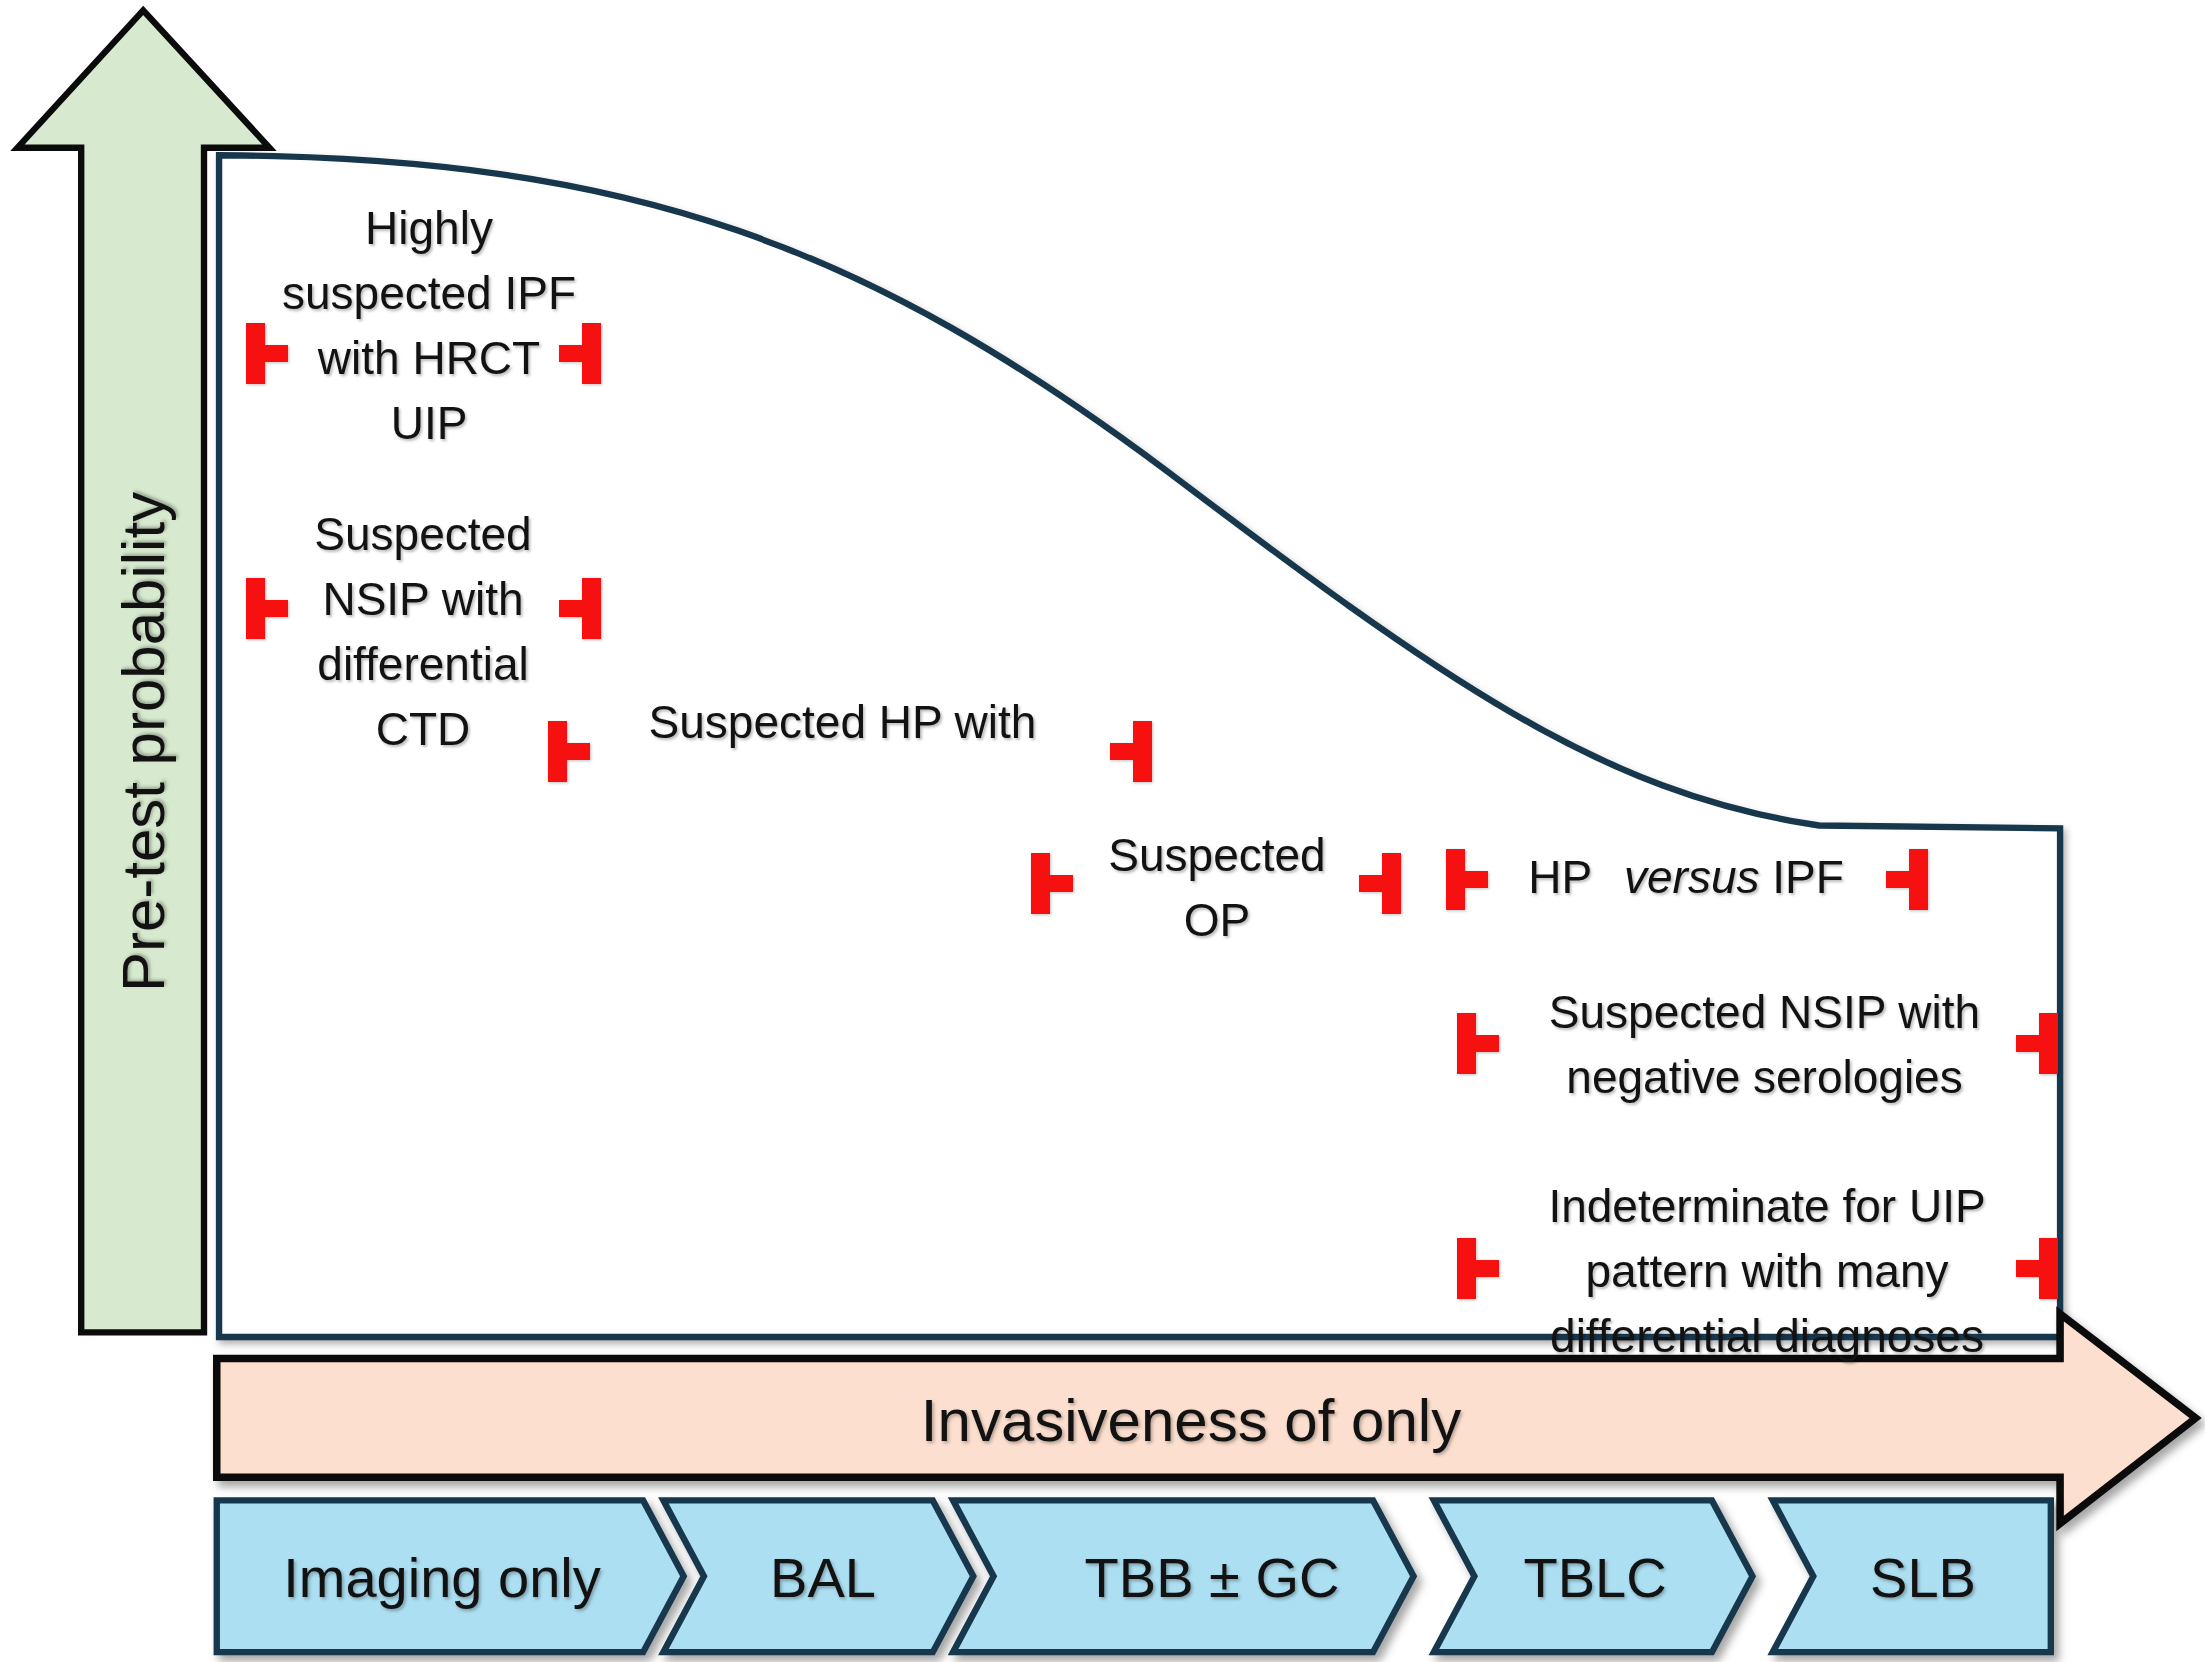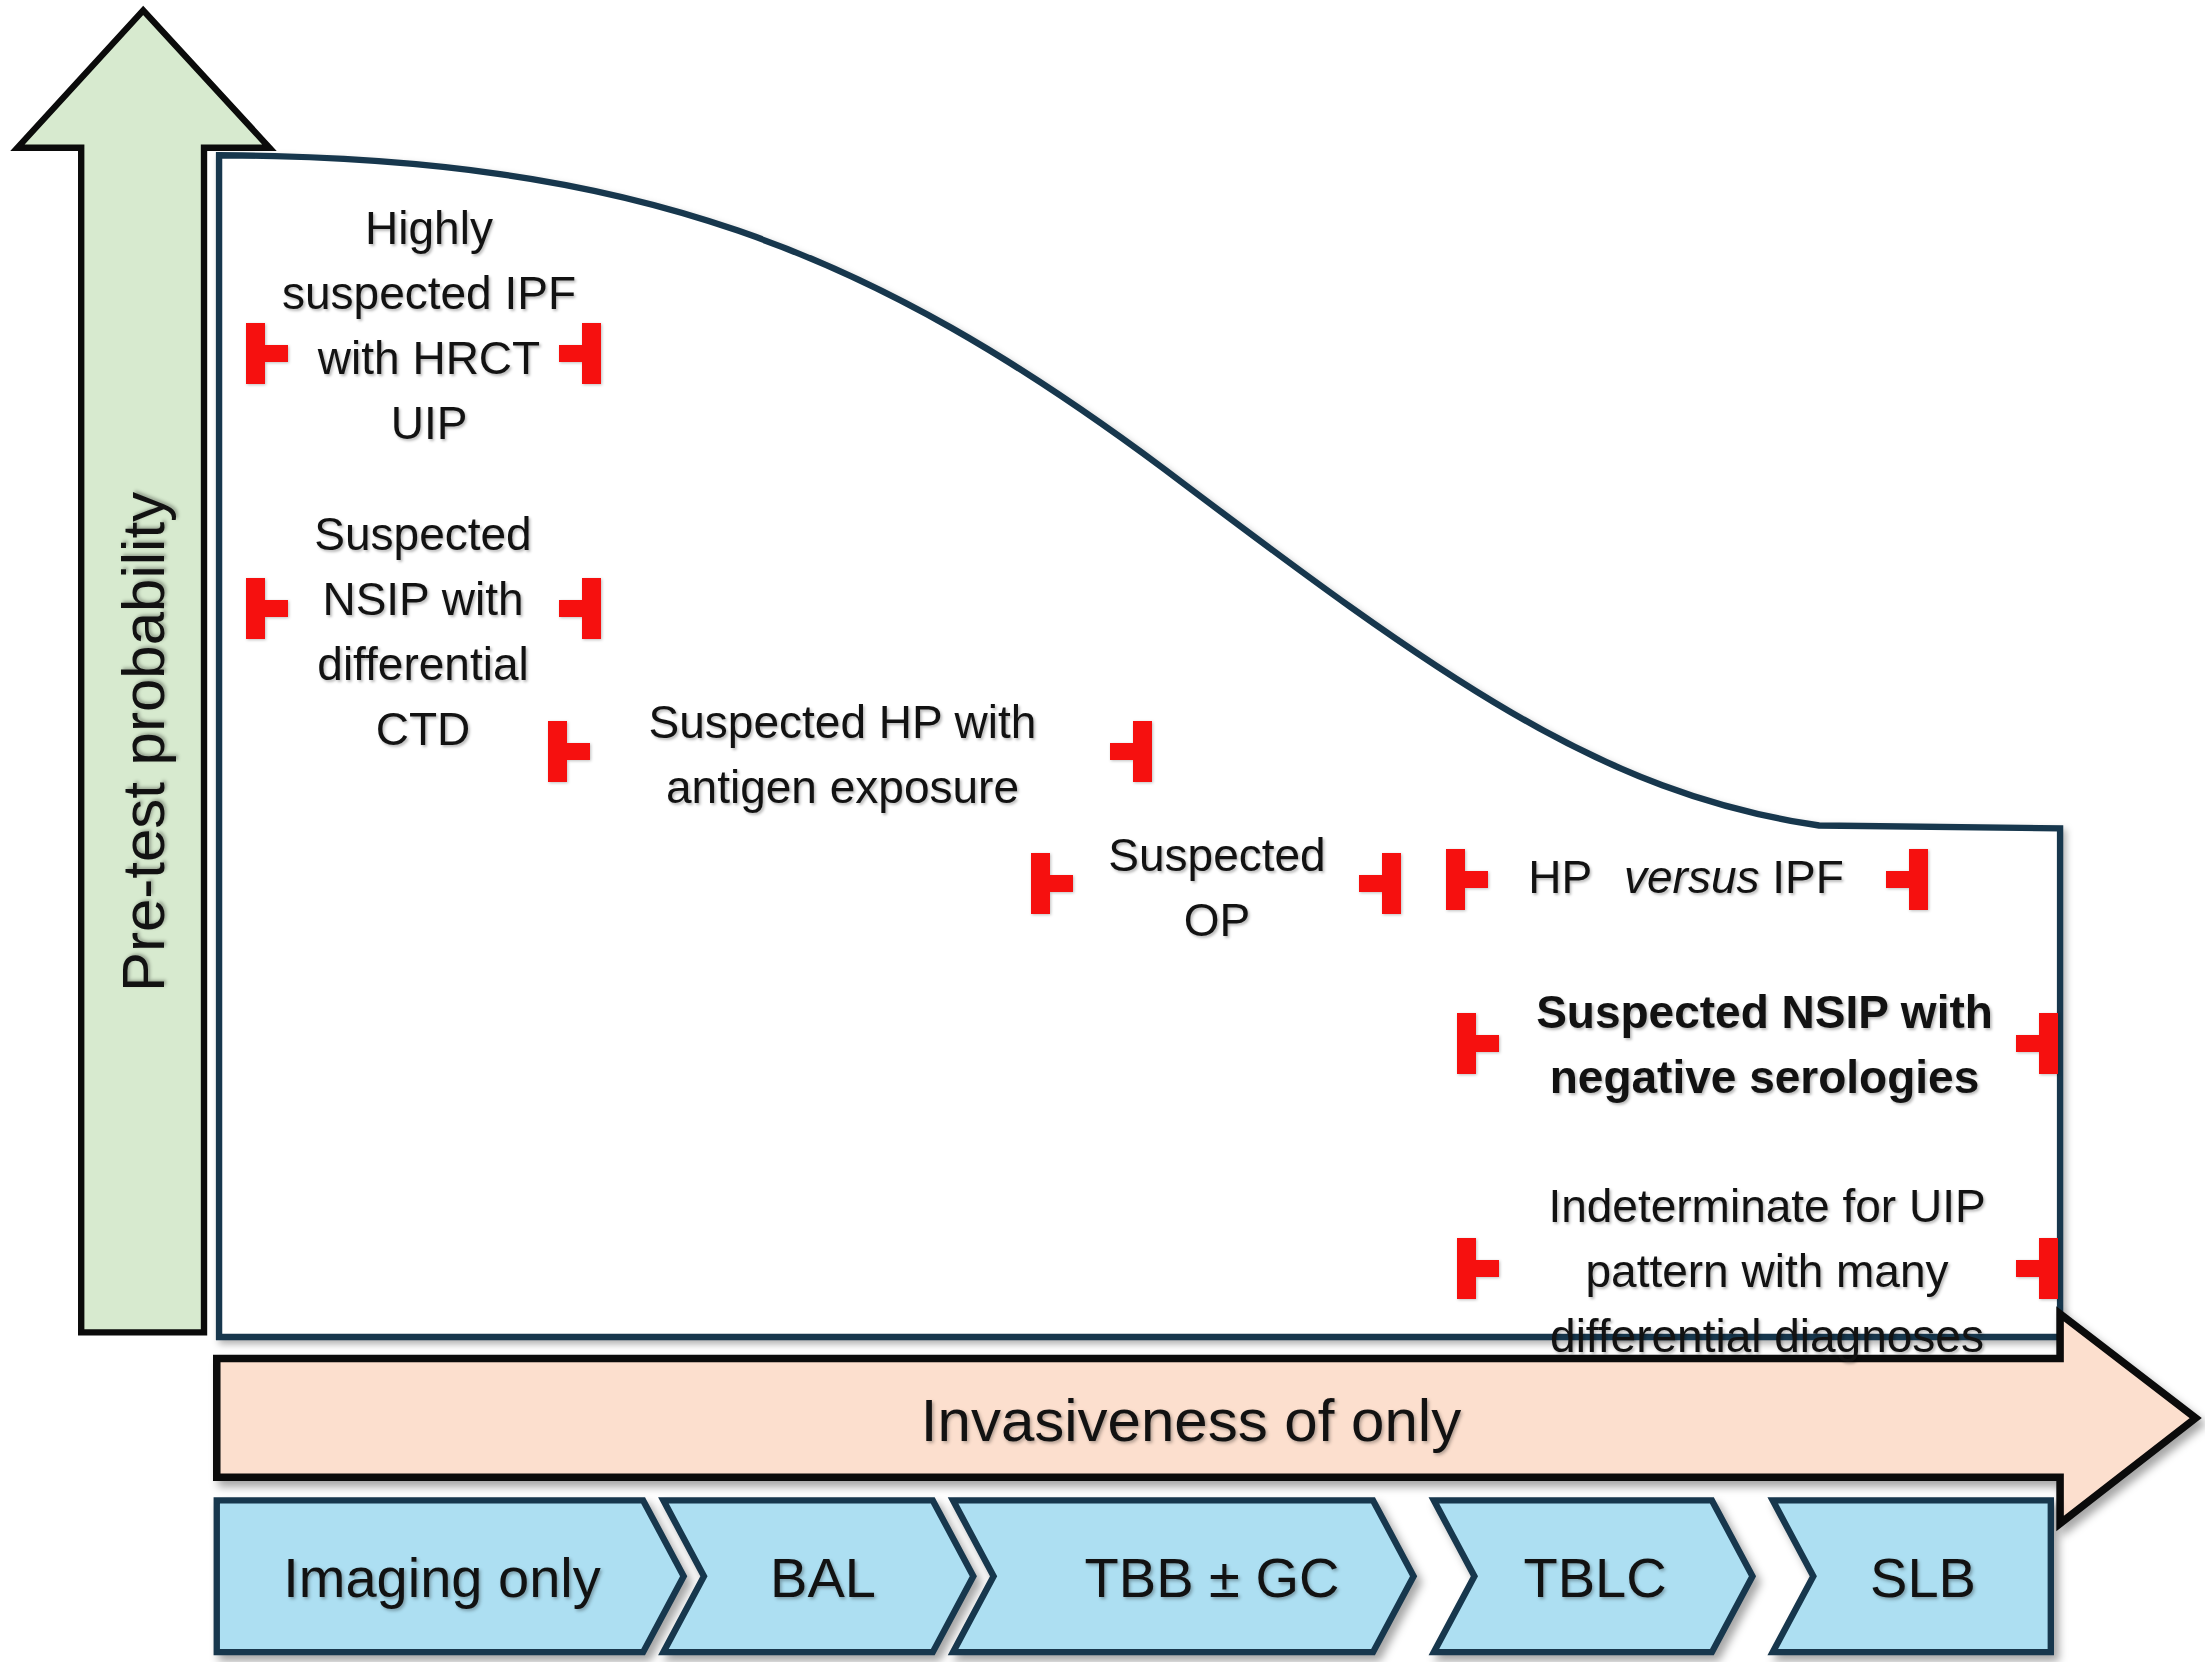--- a/index.html
+++ b/index.html
@@ -117,7 +117,6 @@
 
   <div class="scenario" style="left:579px;top:690px;width:527px;">
     <span class="ln">Suspected HP with</span>
-    <span class="ln">antigen exposure</span>
   </div>
   <div class="cap left" style="left:548px;top:721px;">
       <span class="bar"></span>

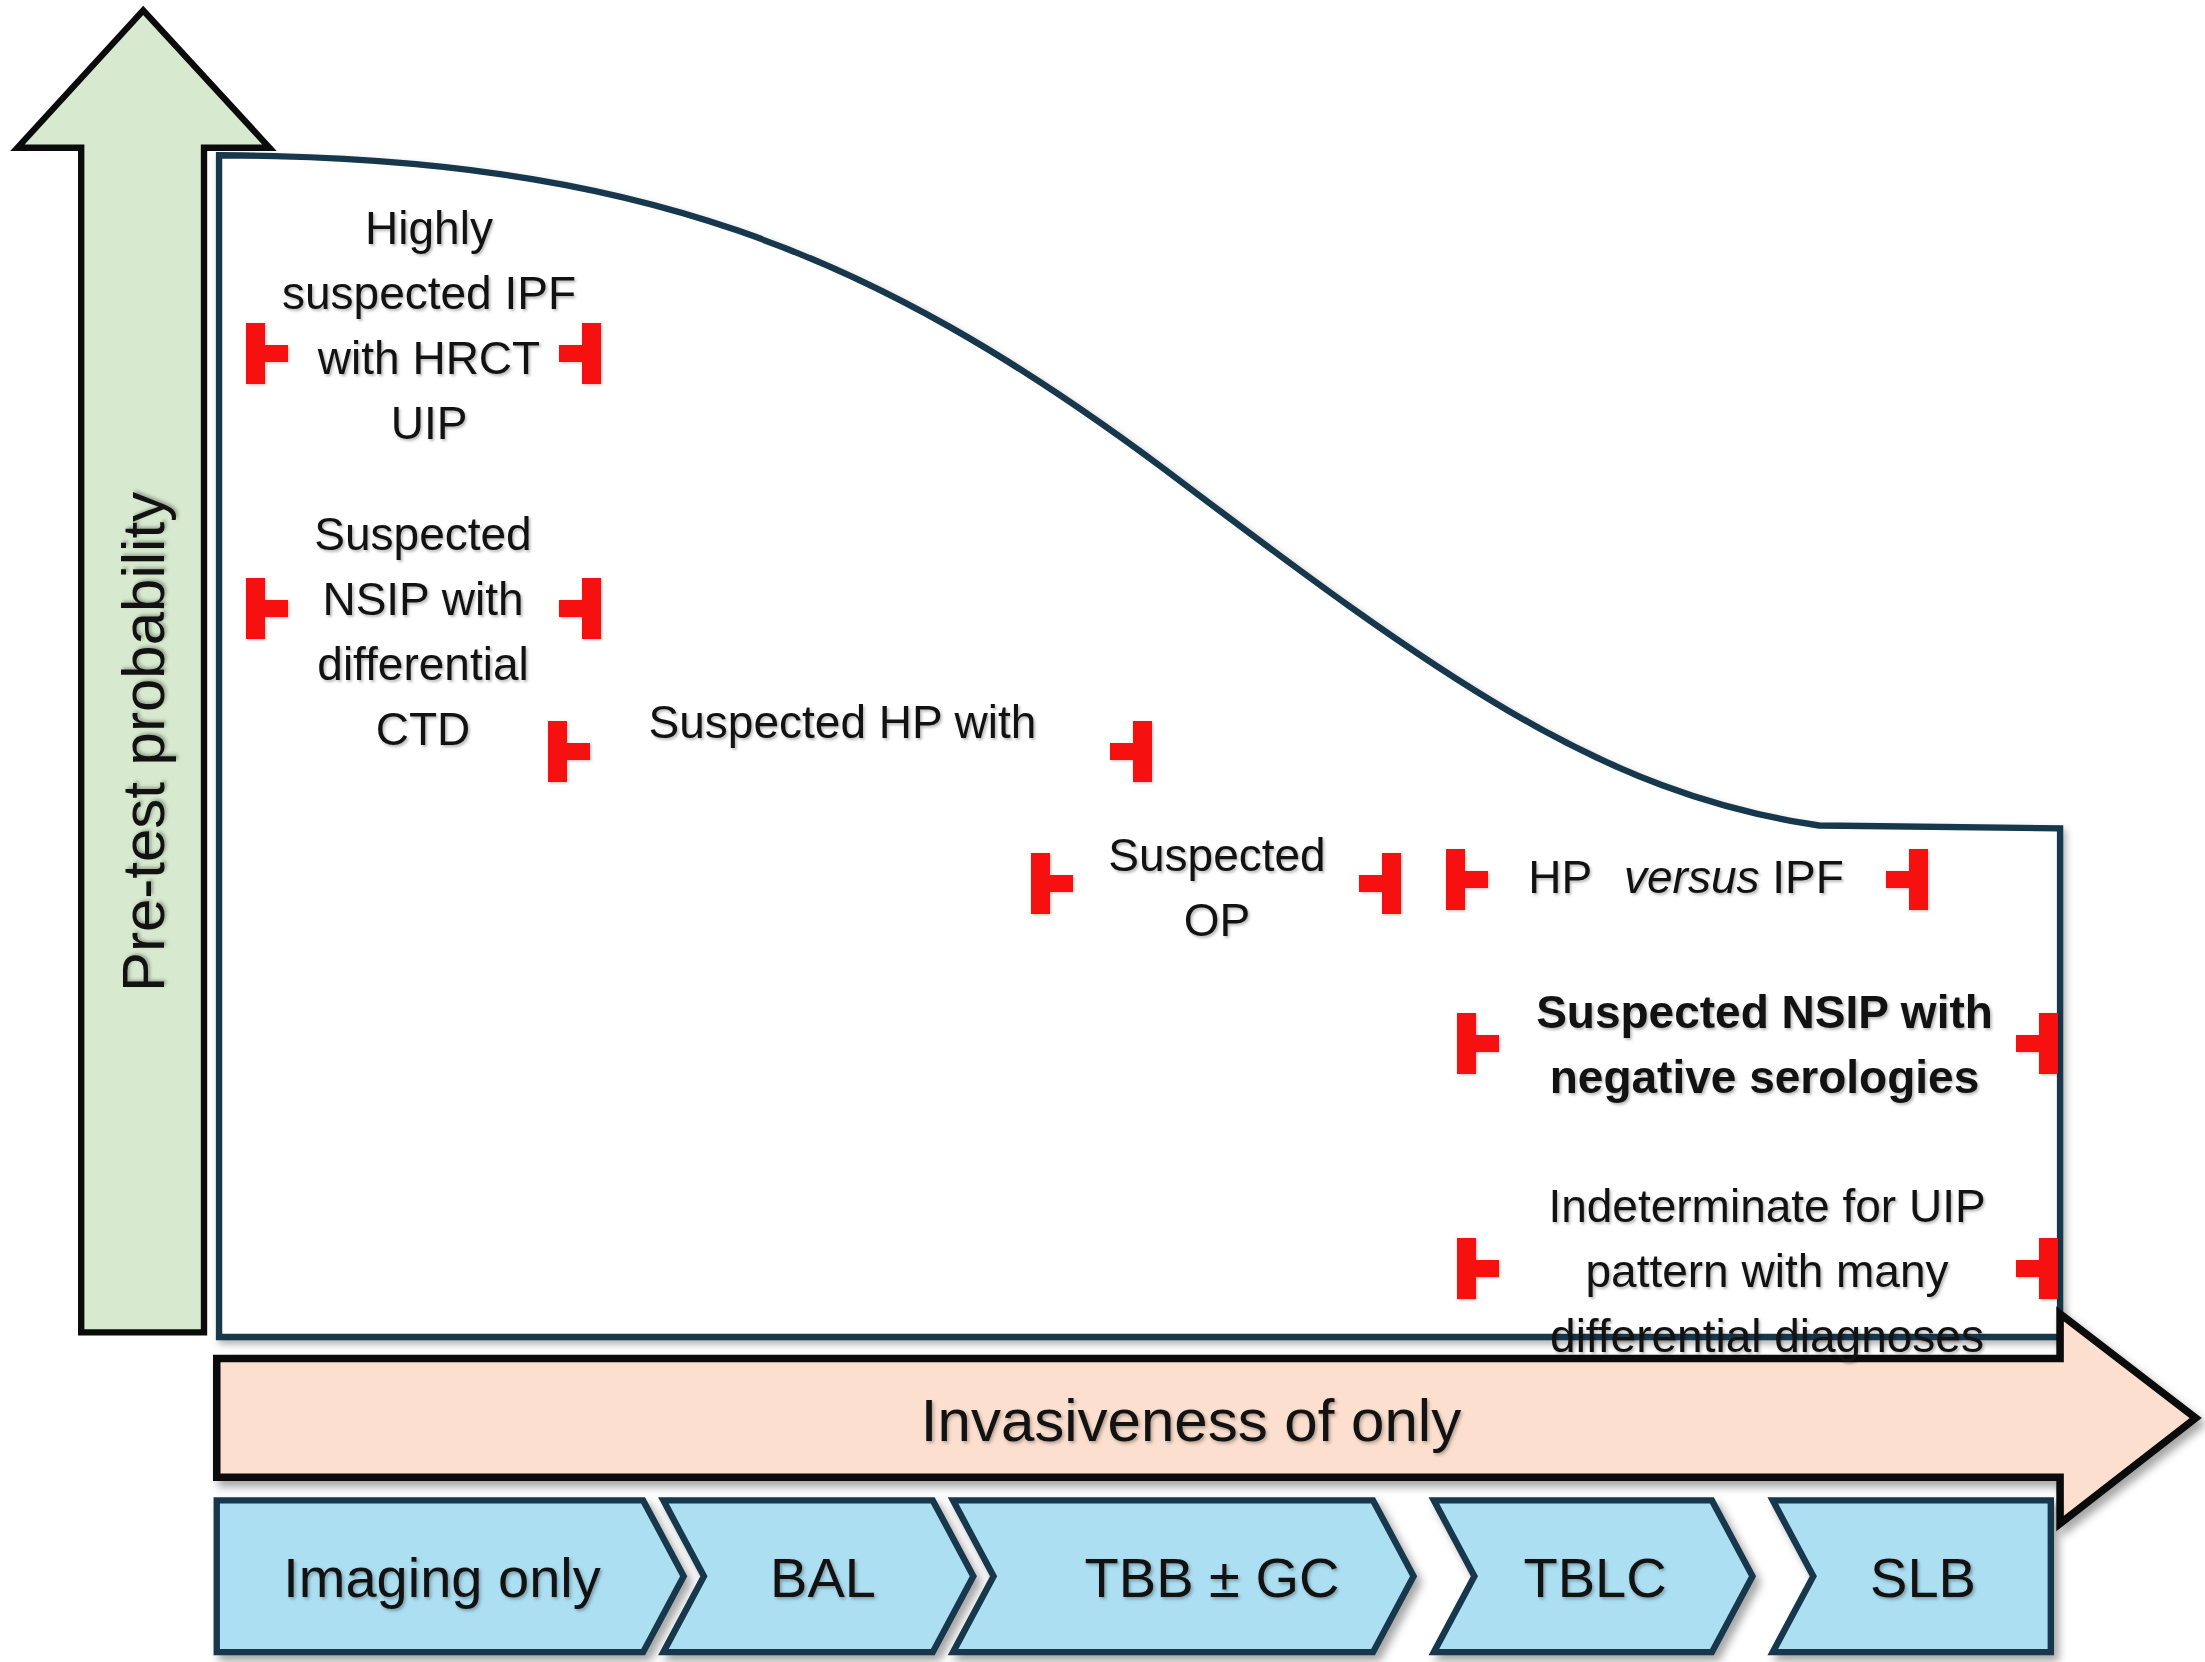--- a/index.html
+++ b/index.html
@@ -152,7 +152,7 @@
       <span class="stub"></span>
     </div>
 
-  <div class="scenario" style="left:1504px;top:980px;width:521px;font-weight:bold;">
+  <div class="scenario" style="left:1504px;top:980px;width:521px;">
     <span class="ln">Suspected NSIP with</span>
     <span class="ln">negative serologies</span>
   </div>

